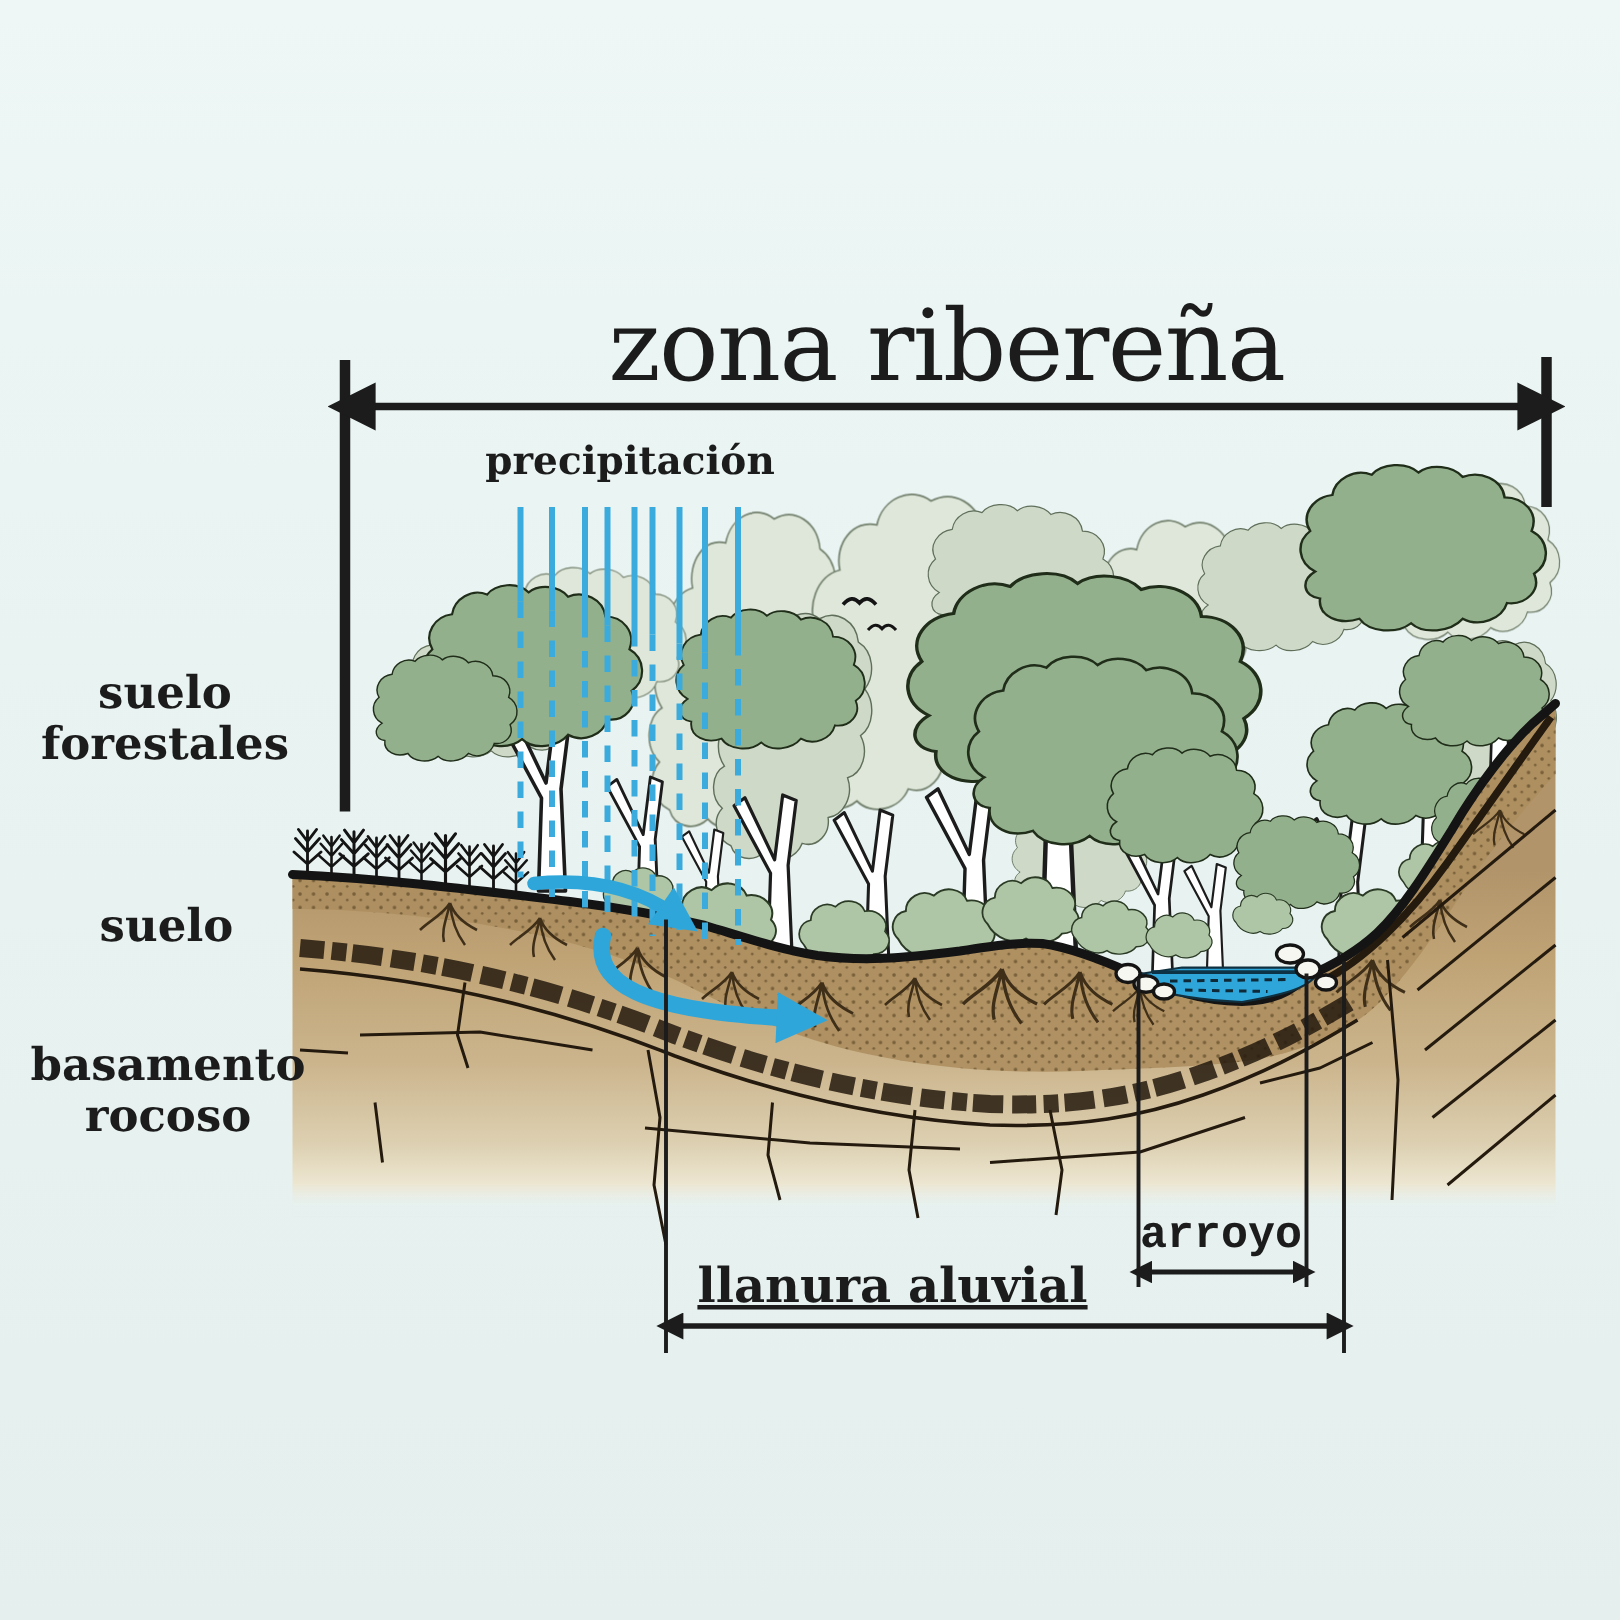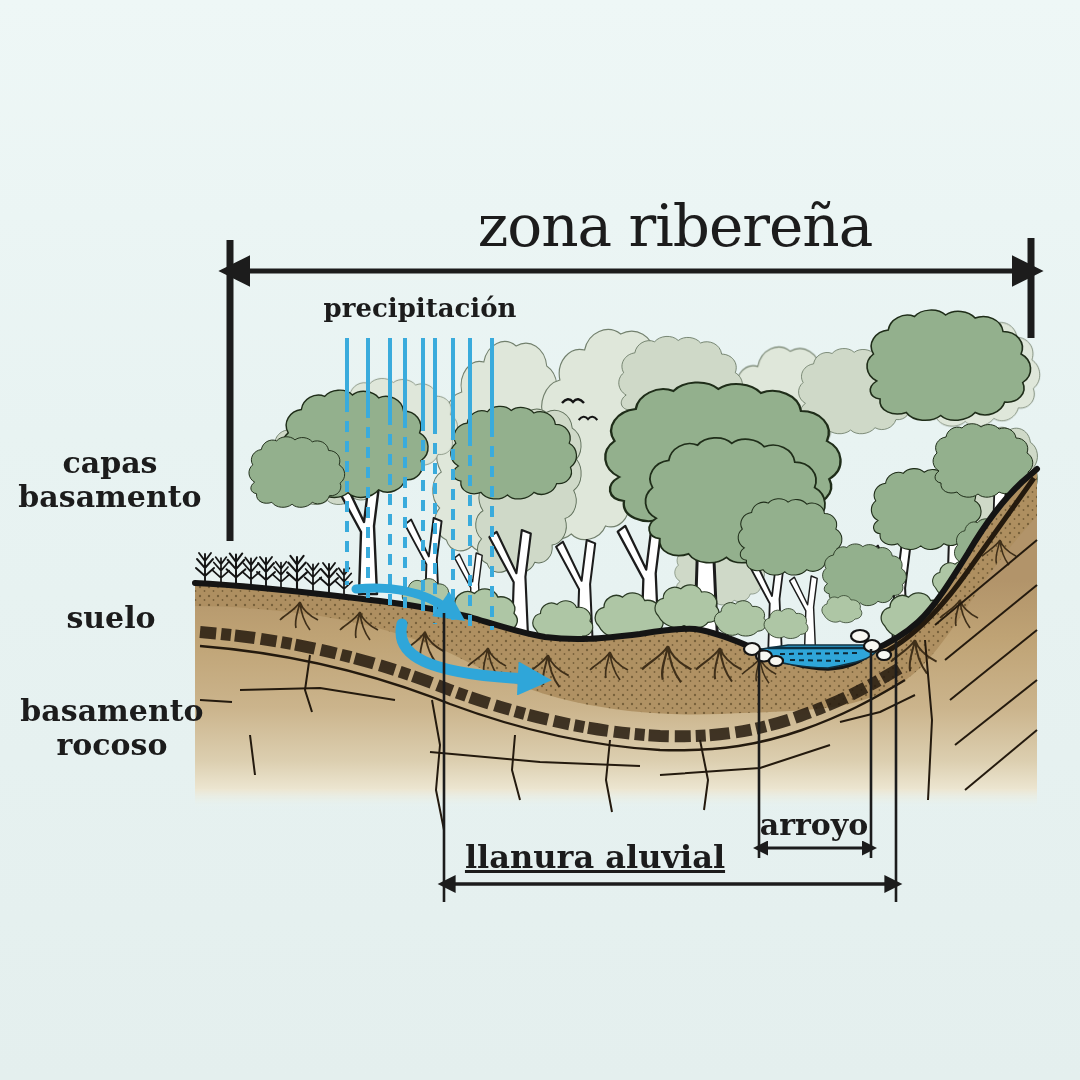--- a/index.html
+++ b/index.html
@@ -11,7 +11,7 @@
   .lbl{position:absolute;color:#1c1c1c;text-align:center;
        transform:translateX(-50%);line-height:1.12;white-space:pre-line;}
   .lbl.bold{font-weight:bold;}
-  #title-label{top:194px;left:631px;font-size:58px;letter-spacing:-1px;white-space:nowrap;margin-left:44px;}
+  #title-label{top:194px;left:631px;font-size:66px;letter-spacing:-1px;white-space:nowrap;}
   #precip-label{top:294px;left:420px;font-size:26px;white-space:nowrap;}
   #capas-label{top:446px;left:110px;font-size:30px;width:200px;}
   #suelo-label{top:601px;left:111px;font-size:30px;white-space:nowrap;}

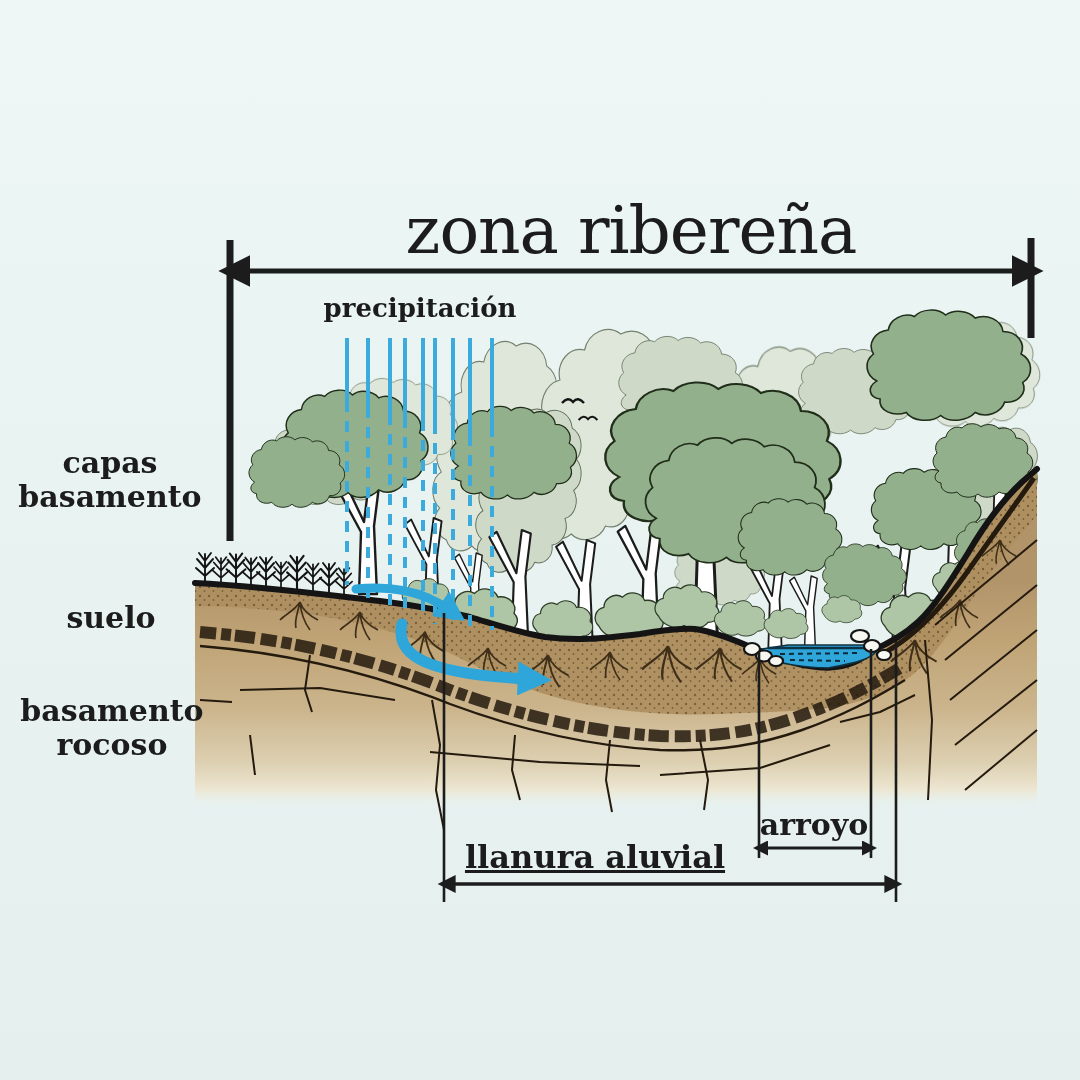--- a/index.html
+++ b/index.html
@@ -300,7 +300,7 @@
 
 <div class="lbl" id="title-label">zona ribereña</div>
 <div class="lbl bold" id="precip-label">precipitación</div>
-<div class="lbl bold" id="capas-label">capas basamento</div>
+<div class="lbl bold" id="capas-label">suelo forestales</div>
 <div class="lbl bold" id="suelo-label">suelo</div>
 <div class="lbl bold" id="basamento-label">basamento rocoso</div>
 <div class="lbl bold" id="llanura-label">llanura aluvial</div>

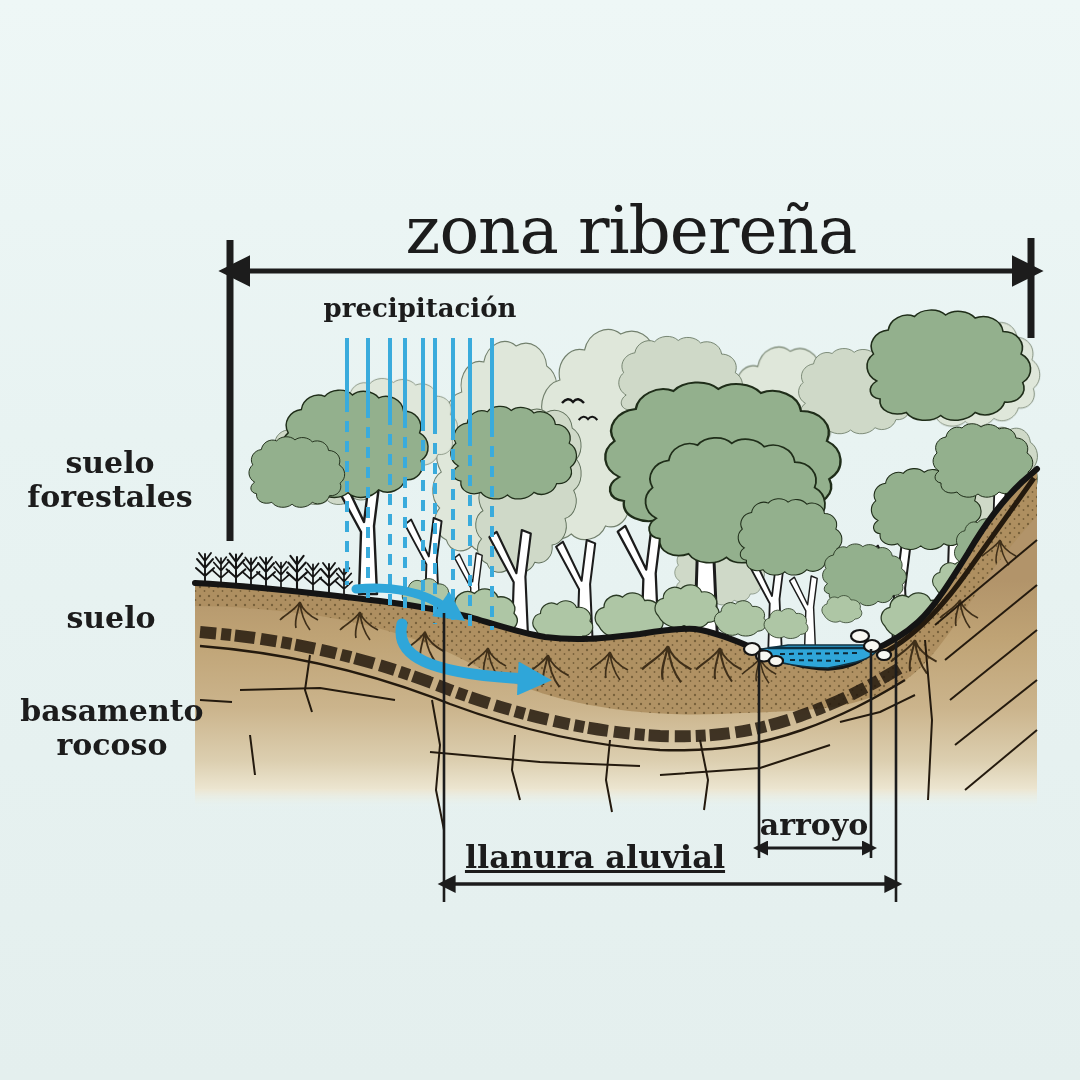--- a/index.html
+++ b/index.html
@@ -17,7 +17,7 @@
   #suelo-label{top:601px;left:111px;font-size:30px;white-space:nowrap;}
   #basamento-label{top:694px;left:112px;font-size:30px;width:230px;}
   #llanura-label{top:840px;left:595px;font-size:32px;white-space:nowrap;text-decoration:underline;}
-  #arroyo-label{top:808px;left:814px;font-size:30px;white-space:nowrap;}
+  #arroyo-label{top:808px;left:814px;font-size:30px;white-space:nowrap;font-family:Liberation Mono, monospace;}
 </style>
 </head>
 <body>

